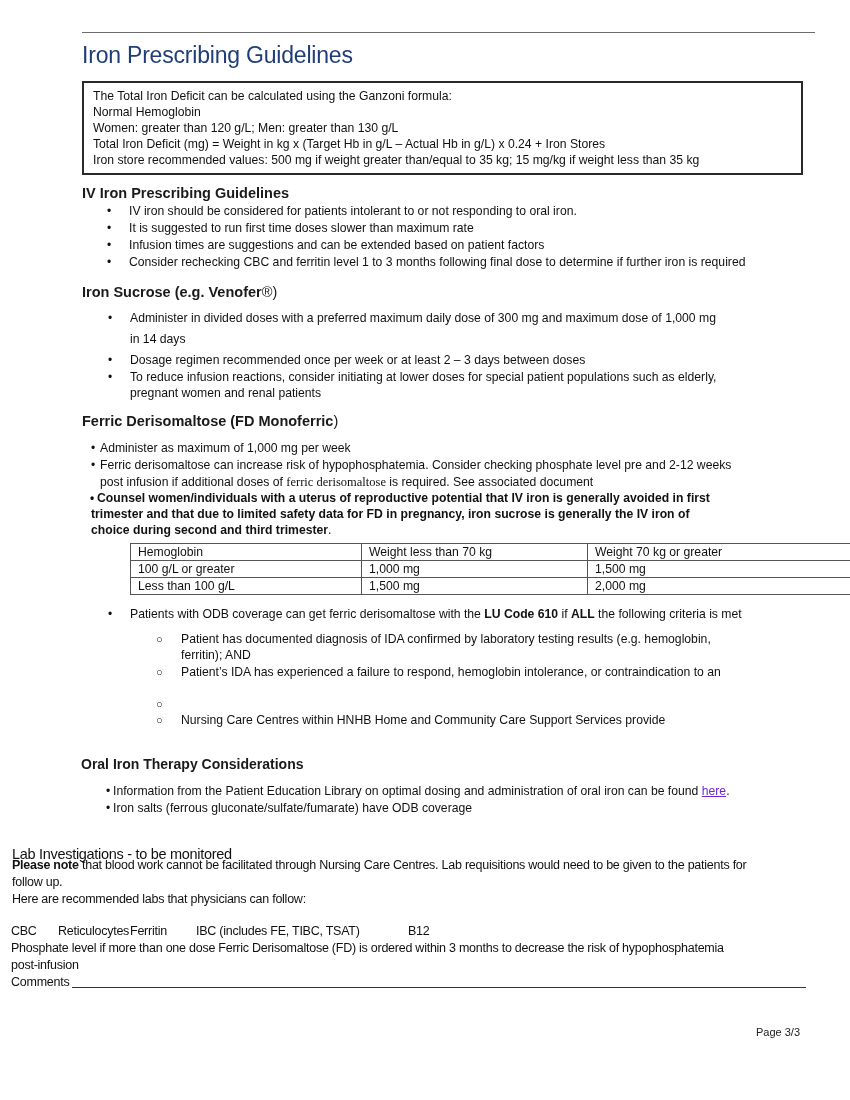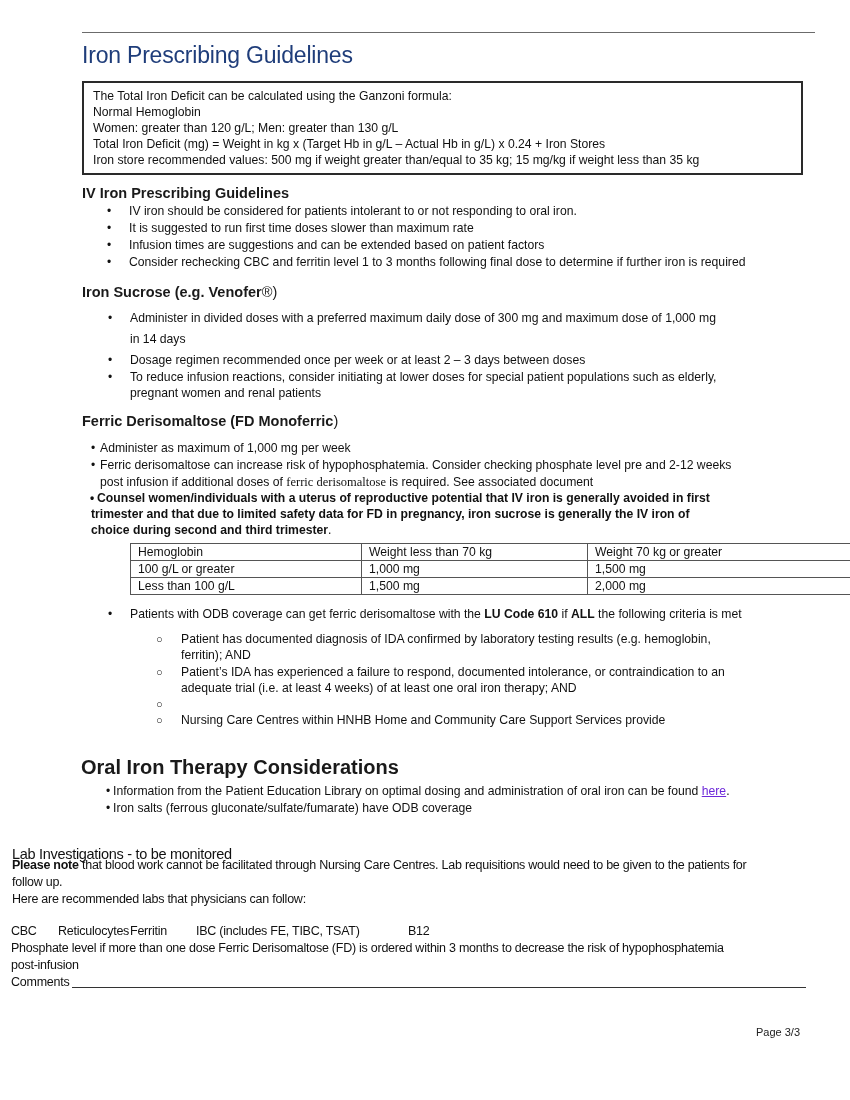--- a/index.html
+++ b/index.html
@@ -122,7 +122,7 @@
   <span class="txt" style="left:181px; top:0;">Patient has documented diagnosis of IDA confirmed by laboratory testing results (e.g. hemoglobin,</span>
   <span class="txt" style="left:181px; top:16px;">ferritin); AND</span>
   <span class="dot" style="left:156px; top:33px; font-size:11px;">○</span>
-  <span class="txt" style="left:181px; top:33px;">Patient’s IDA has experienced a failure to respond, documented intolerance, or contraindication to an</span>
+  <span class="txt" style="left:181px; top:33px;">Patient’s IDA has experienced a failure to respond, hemoglobin intolerance, or contraindication to an</span>
   <span class="txt" style="left:181px; top:49px;">adequate trial (i.e. at least 4 weeks) of at least one oral iron therapy; AND</span>
   <span class="dot" style="left:156px; top:65px; font-size:11px;">○</span>
   <span class="dot" style="left:156px; top:81px; font-size:11px;">○</span>

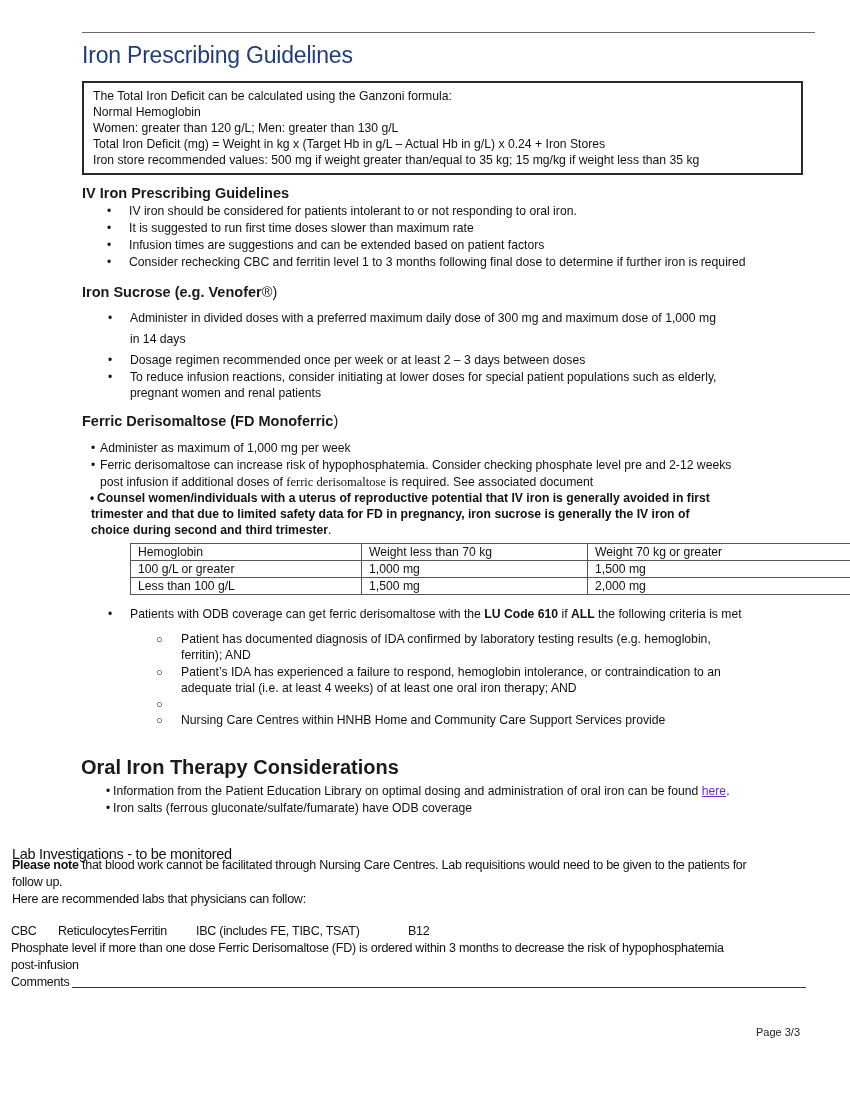--- a/index.html
+++ b/index.html
@@ -123,7 +123,6 @@
   <span class="txt" style="left:181px; top:16px;">ferritin); AND</span>
   <span class="dot" style="left:156px; top:33px; font-size:11px;">○</span>
   <span class="txt" style="left:181px; top:33px;">Patient’s IDA has experienced a failure to respond, hemoglobin intolerance, or contraindication to an</span>
-  <span class="txt" style="left:181px; top:49px;">adequate trial (i.e. at least 4 weeks) of at least one oral iron therapy; AND</span>
   <span class="dot" style="left:156px; top:65px; font-size:11px;">○</span>
   <span class="dot" style="left:156px; top:81px; font-size:11px;">○</span>
   <span class="txt" style="left:181px; top:81px;">Nursing Care Centres within HNHB Home and Community Care Support Services provide</span>

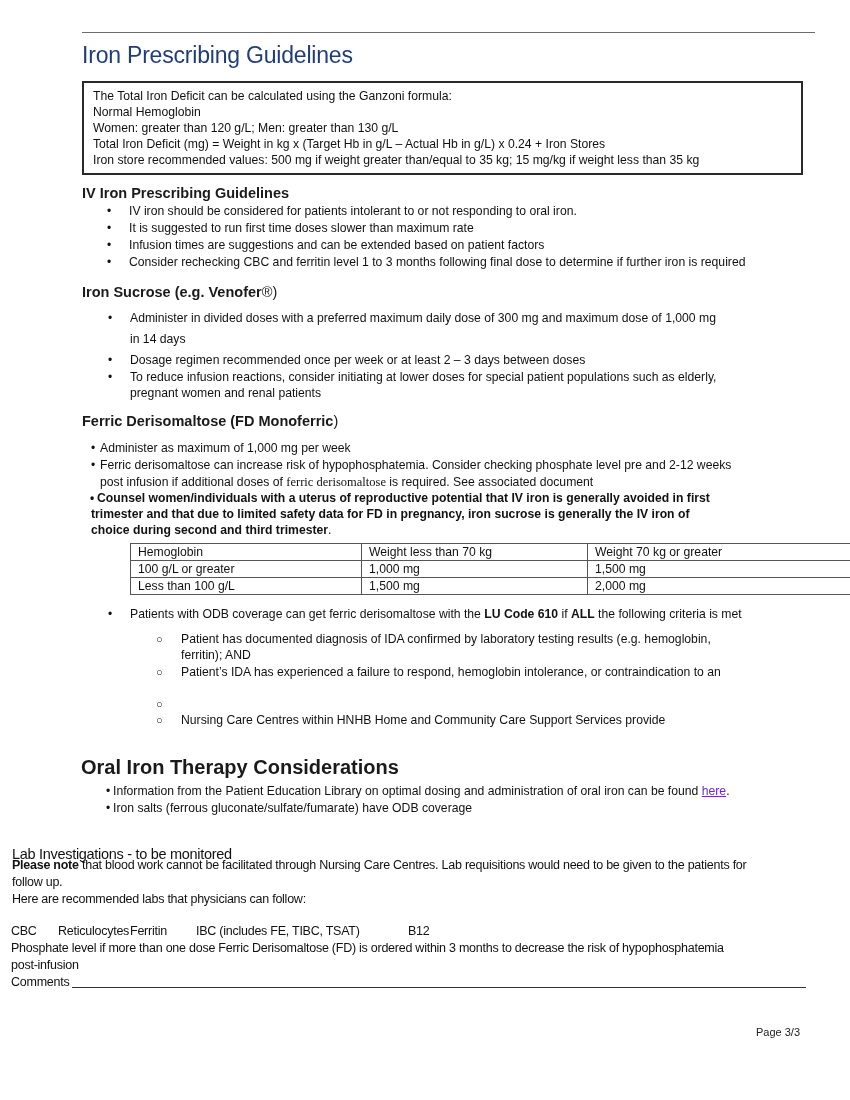--- a/index.html
+++ b/index.html
@@ -16,7 +16,7 @@
 
     .h2 { font-size: 14.5px; font-weight: bold; color: #1a1a1a; white-space: nowrap; }
     .h2 .norm { font-weight: normal; }
-    .h2-big { font-size: 20px; font-weight: bold; color: #1a1a1a; white-space: nowrap; }
+    .h2-big { font-size: 14px; font-weight: bold; color: #1a1a1a; white-space: nowrap; }
 
     .bullet { font-size: 12.2px; line-height: 16px; white-space: nowrap; }
     .dot { position: absolute; font-size: 12px; }

